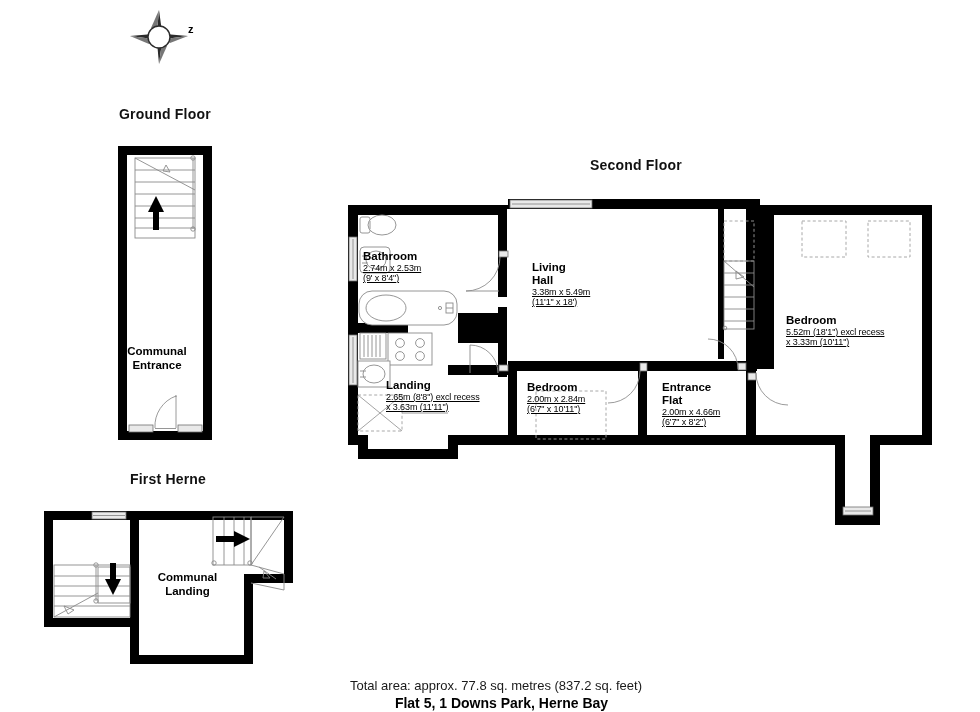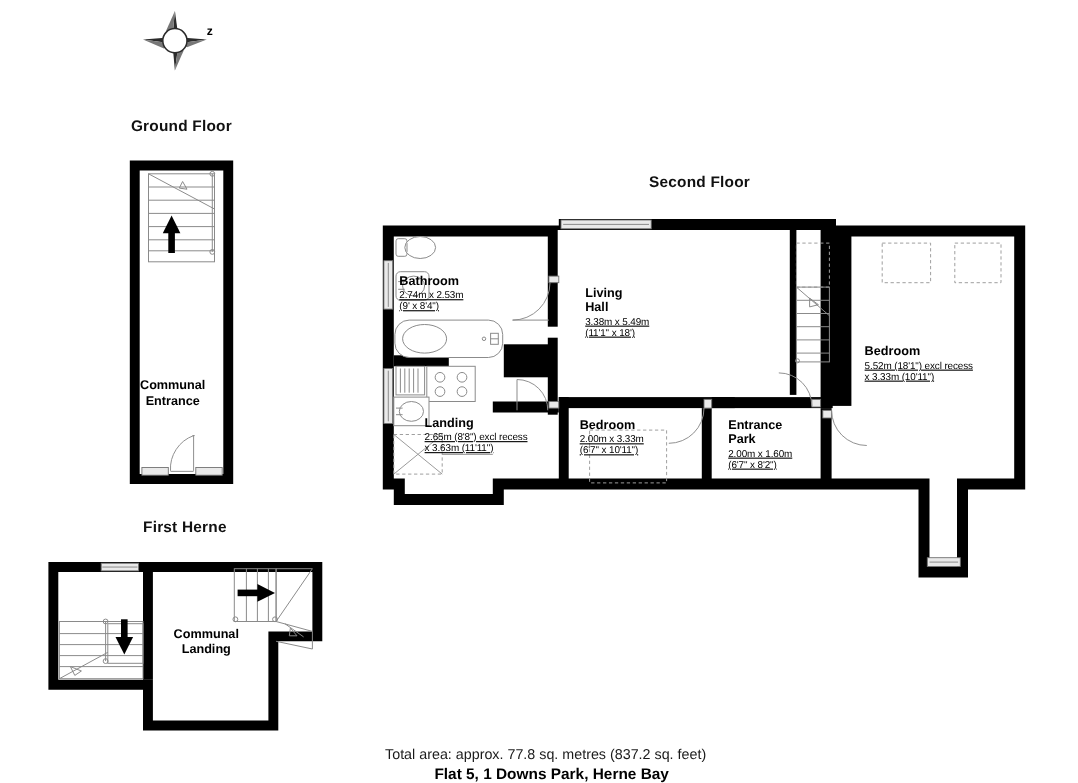--- a/index.html
+++ b/index.html
@@ -361,7 +361,7 @@
 
   <div class="room-label" style="left:527px;top:381px;width:112px;">
     <span class="rname">Bedroom</span>
-    <span class="rdim">2.00m x 3.33m</span>
+    <span class="rdim">2.00m x 2.84m</span>
     <span class="rdim">(6'7" x 10'11")</span>
   </div>
 

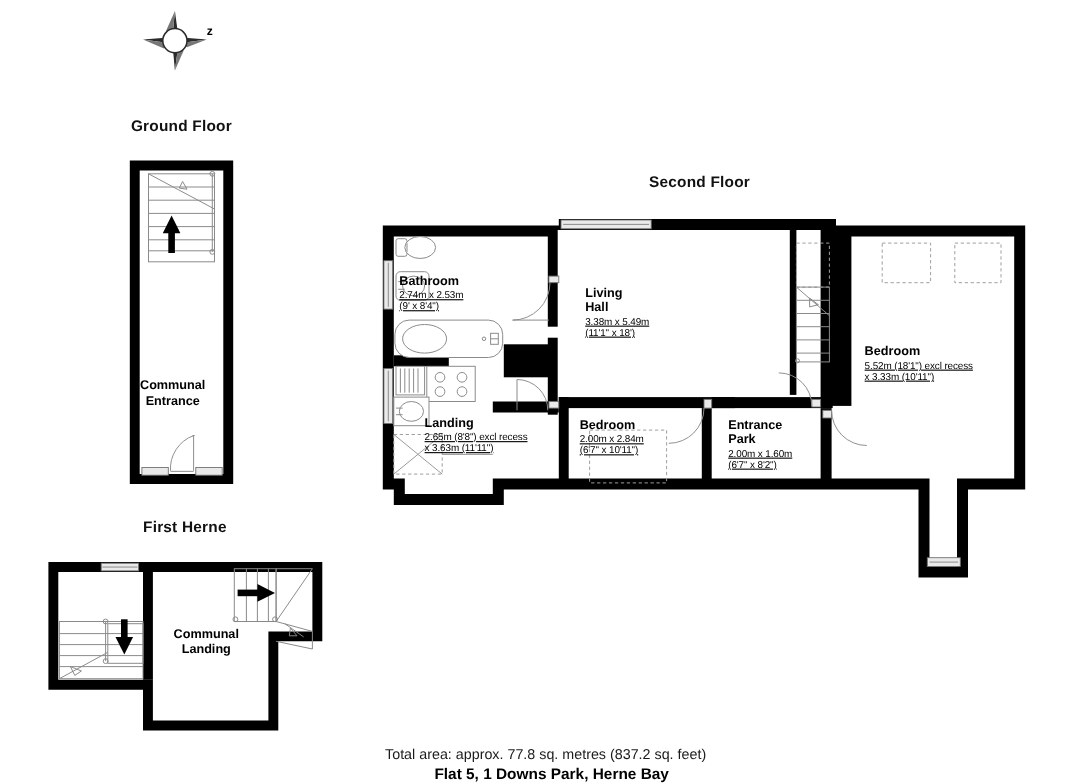--- a/index.html
+++ b/index.html
@@ -367,7 +367,7 @@
 
   <div class="room-label" style="left:662px;top:381px;width:94px;">
     <span class="rname">Entrance</span>
-    <span class="rname">Park</span>
+    <span class="rname">Flat</span>
     <span class="rdim">2.00m x 1.60m</span>
     <span class="rdim">(6'7" x 8'2")</span>
   </div>

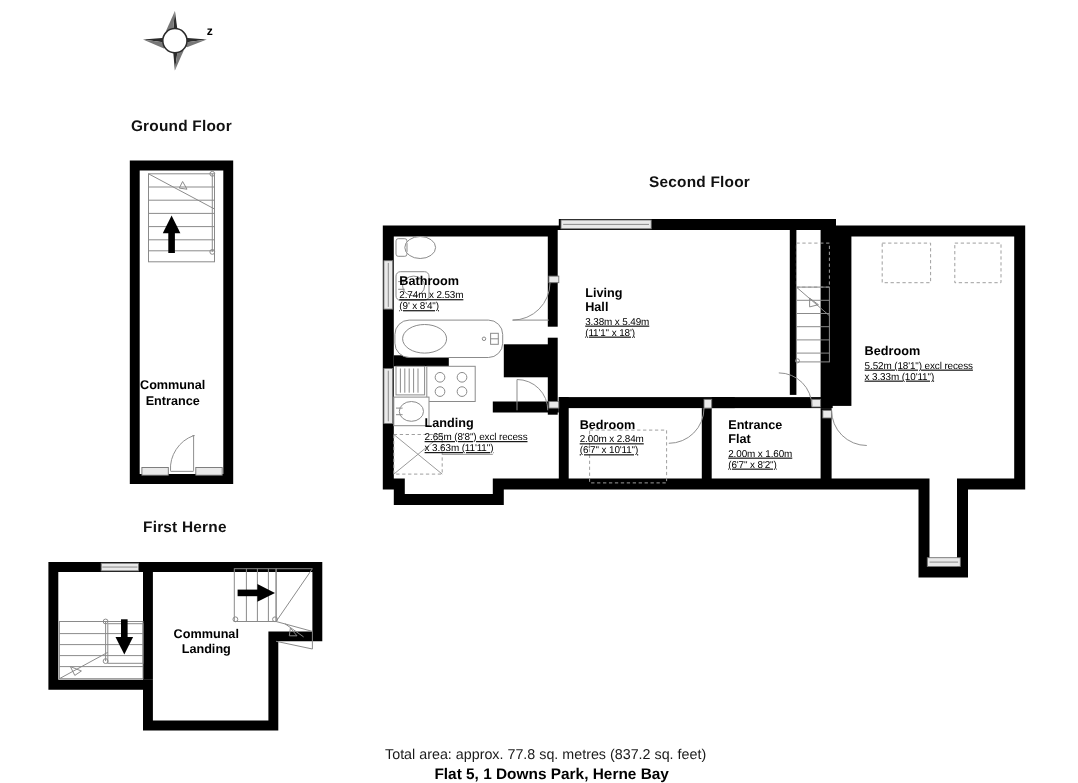--- a/index.html
+++ b/index.html
@@ -368,7 +368,7 @@
   <div class="room-label" style="left:662px;top:381px;width:94px;">
     <span class="rname">Entrance</span>
     <span class="rname">Flat</span>
-    <span class="rdim">2.00m x 1.60m</span>
+    <span class="rdim">2.00m x 4.66m</span>
     <span class="rdim">(6'7" x 8'2")</span>
   </div>
 

